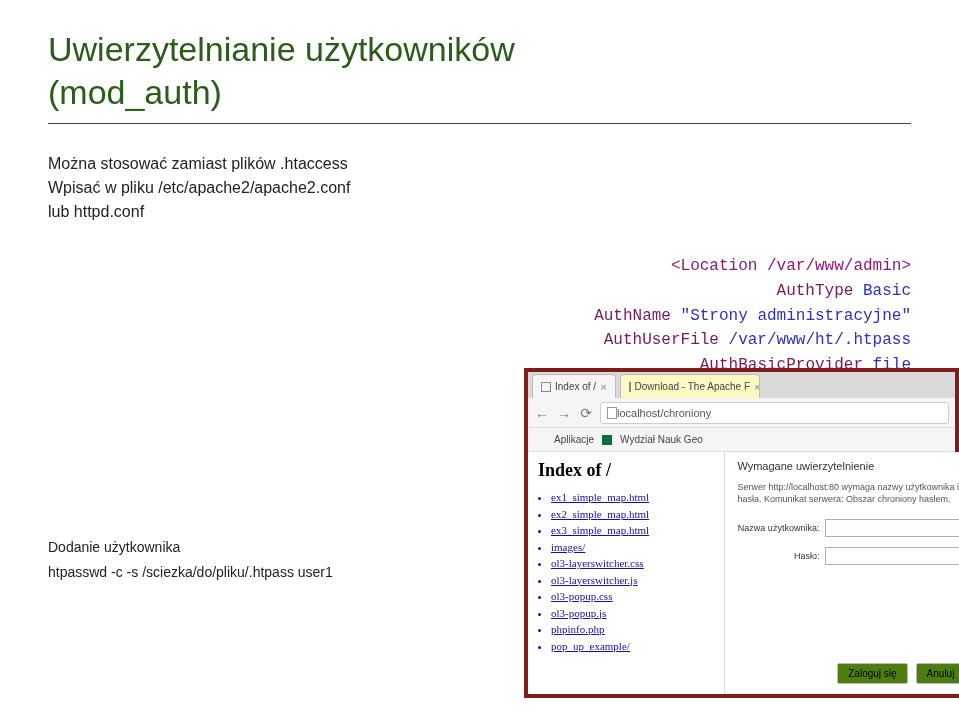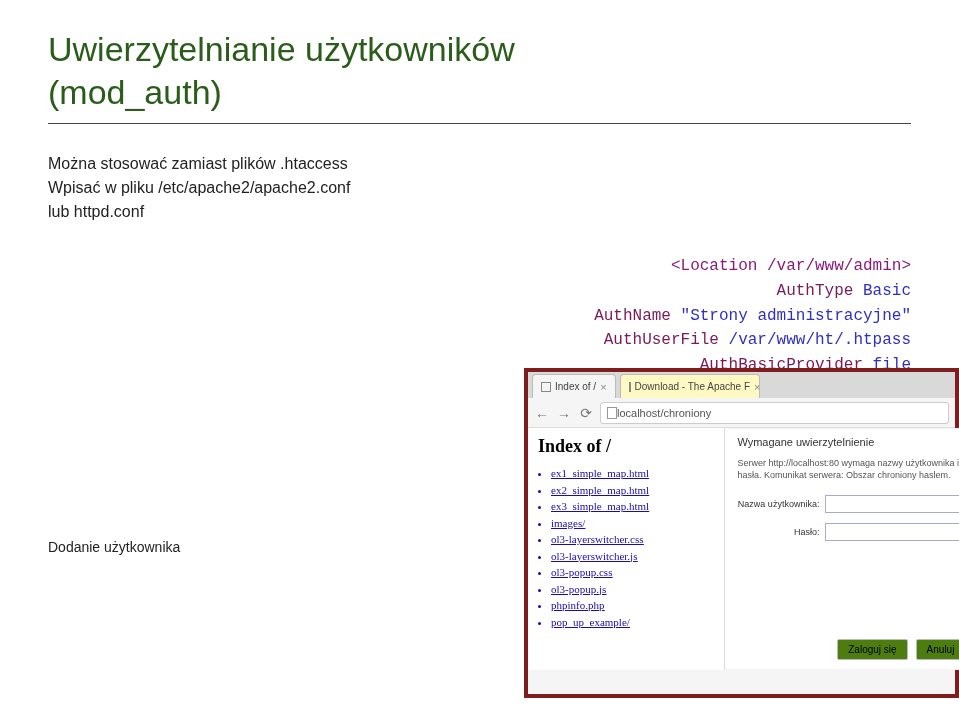--- a/index.html
+++ b/index.html
@@ -288,6 +288,14 @@
     </div>
   </div>
 
+  <div class="bookbar">
+    <span class="bk-ico apps-ico">
+      <span></span><span></span><span></span><span></span><span></span><span></span><span></span><span></span><span></span>
+    </span>
+    <span>Aplikacje</span>
+    <span class="bk-ico wnglogo"></span>
+    <span>Wydział Nauk Geo</span>
+  </div>
 
   <div class="page-area">
     <div class="page-content">

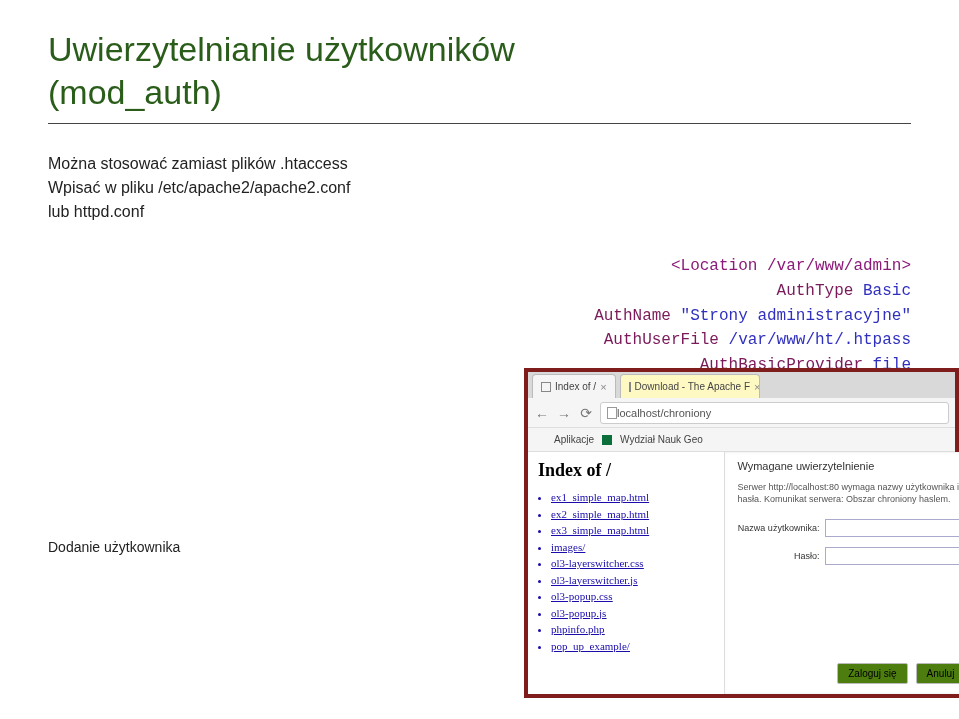--- a/index.html
+++ b/index.html
@@ -261,6 +261,7 @@
 
 <div class="add-user">
   <div>Dodanie użytkownika</div>
+  <div>htpasswd -c -s /sciezka/do/pliku/.htpass  user1</div>
 </div>
 
 <div class="browser">

